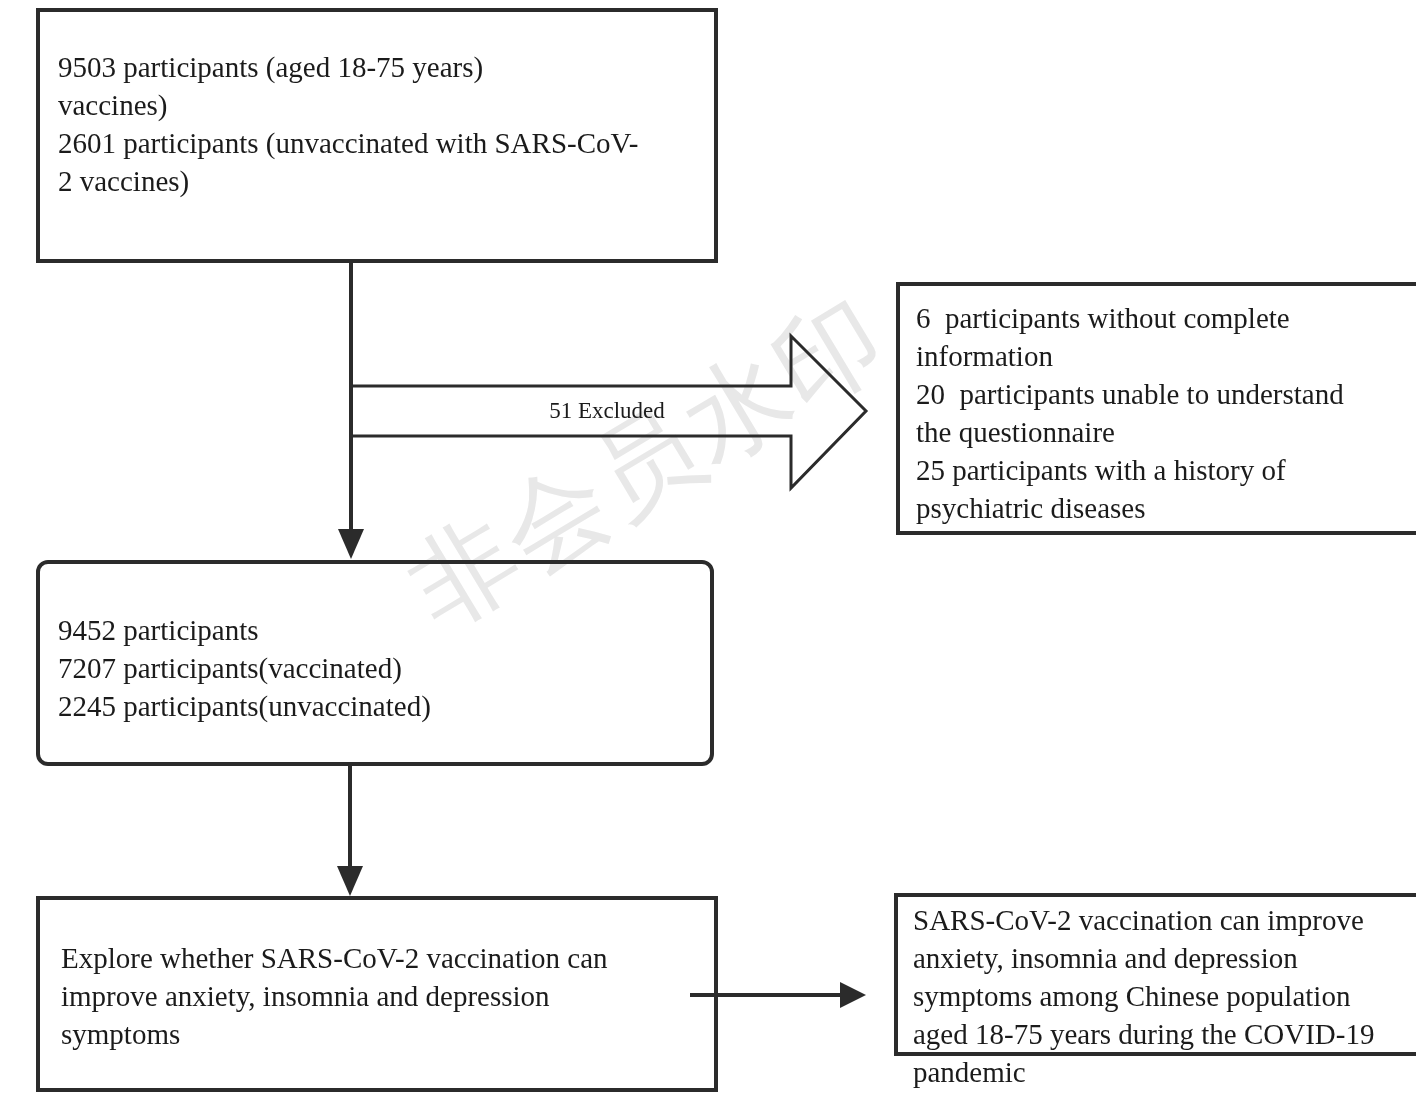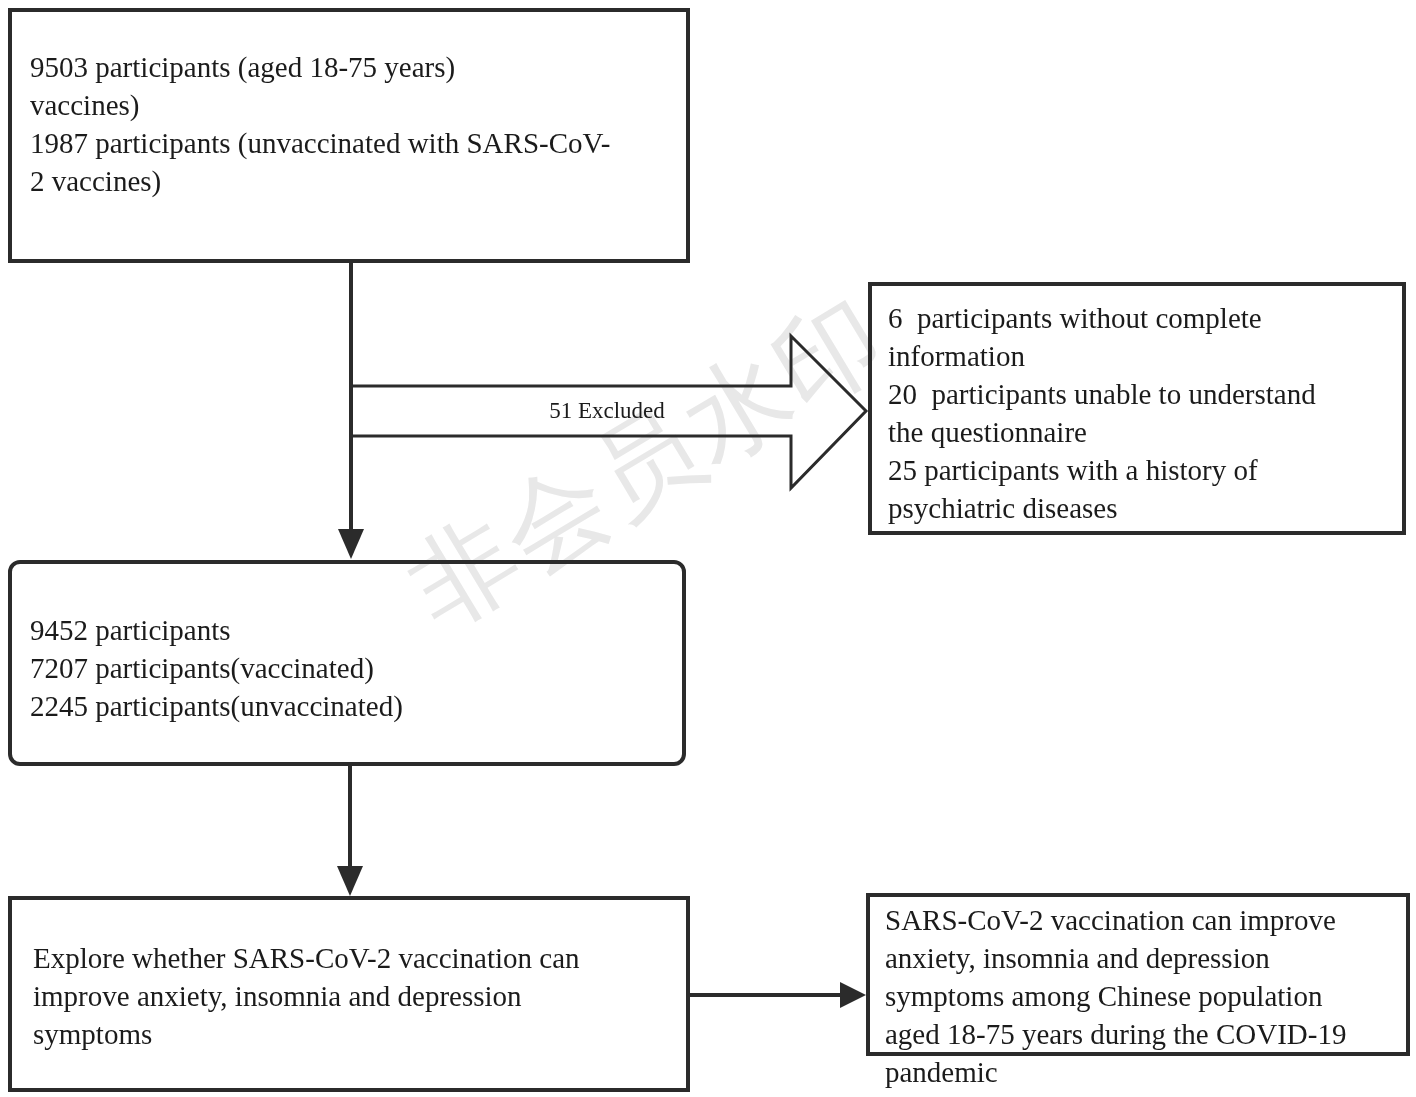--- a/index.html
+++ b/index.html
@@ -42,6 +42,7 @@
     z-index: 3;
     font-size: 29px;
     line-height: 38px;
+    margin-left: 28px;
   }
   .box .line {
     white-space: pre-wrap;

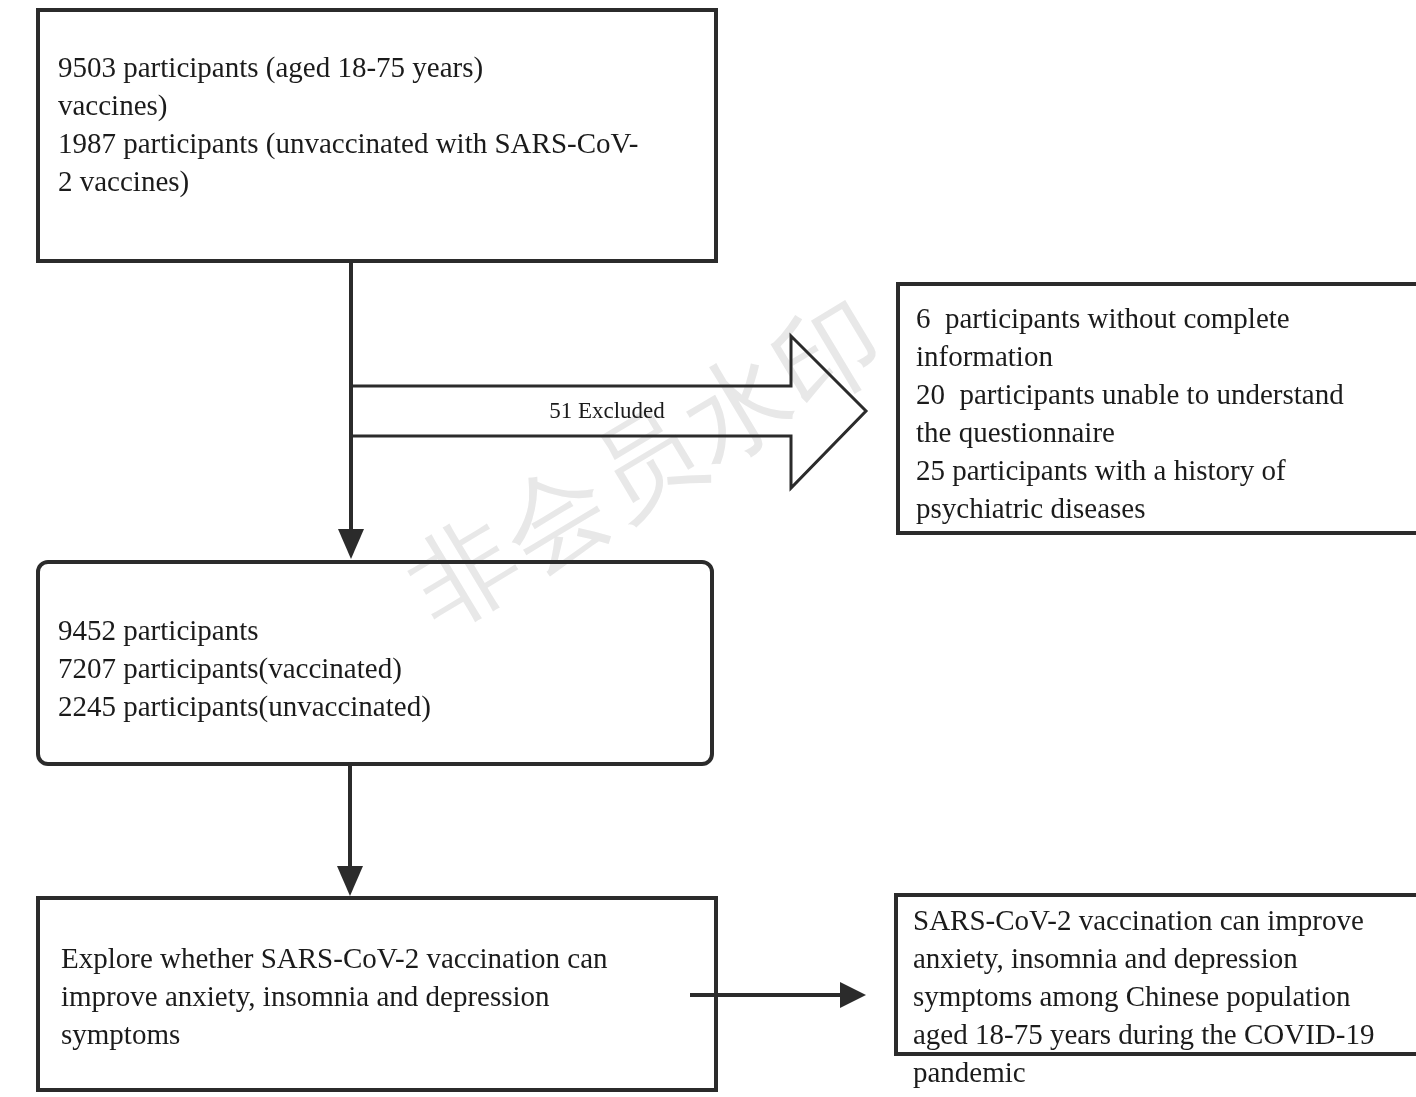--- a/index.html
+++ b/index.html
@@ -88,7 +88,7 @@
   <div class="box" id="box-initial">
       <div class="line">9503 participants (aged 18-75 years)</div>
       <div class="line">vaccines)</div>
-      <div class="line">1987 participants (unvaccinated with SARS-CoV-</div>
+      <div class="line">2601 participants (unvaccinated with SARS-CoV-</div>
       <div class="line">2 vaccines)</div>
     </div>
 

